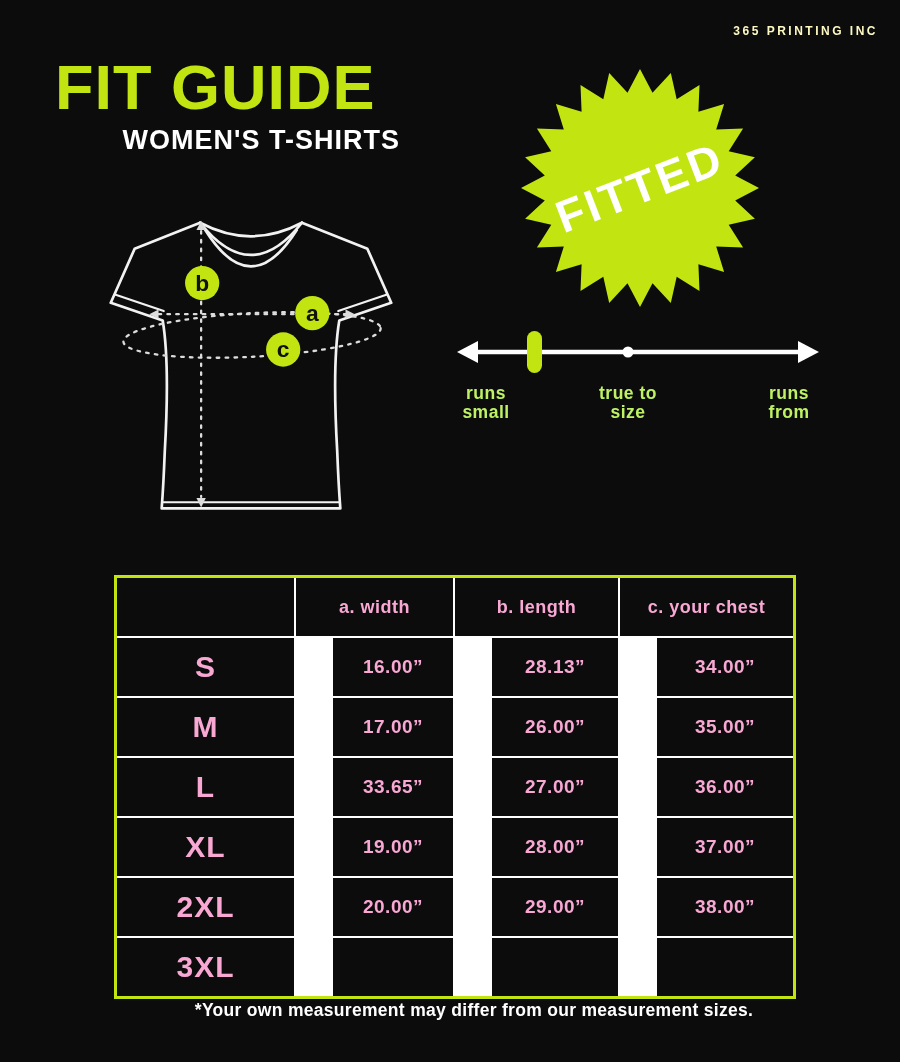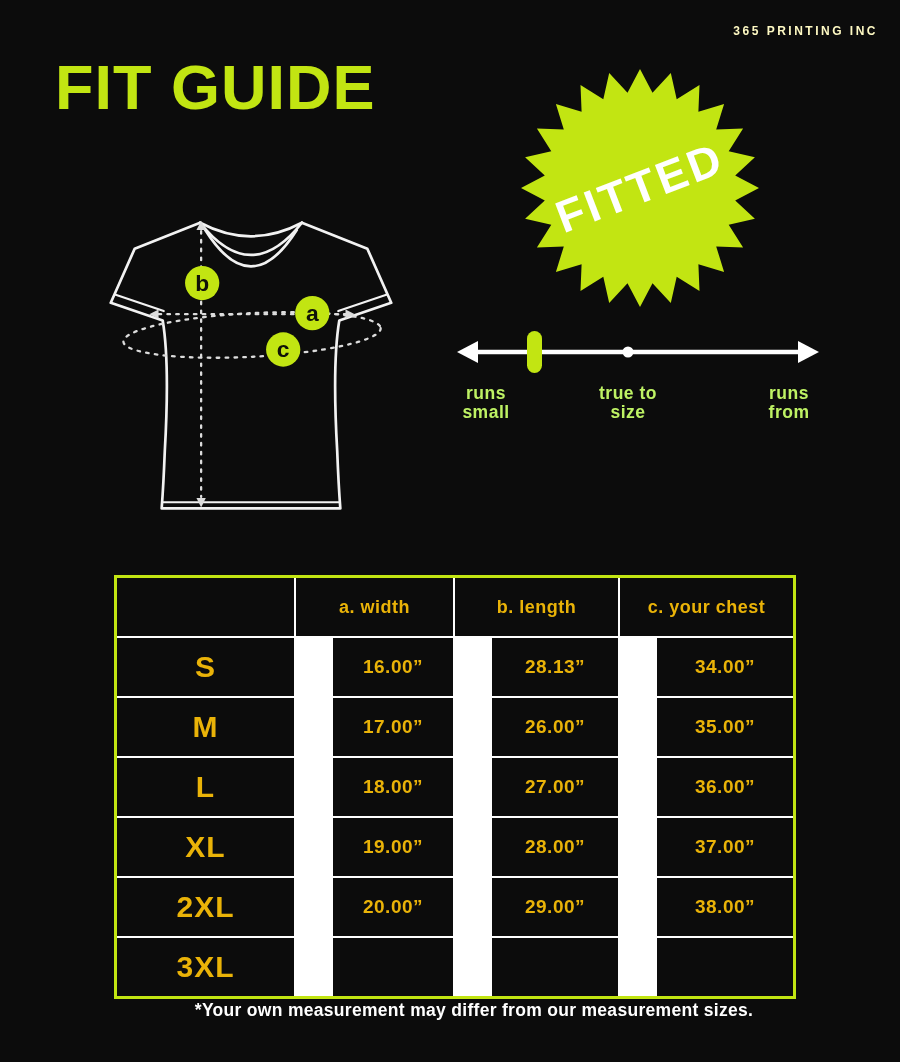--- a/index.html
+++ b/index.html
@@ -74,6 +74,7 @@
 
   <div class="title-block">
     <div class="title">FIT GUIDE</div>
+    <div class="subtitle">WOMEN'S T-SHIRTS</div>
   </div>
 
   <div class="badge">

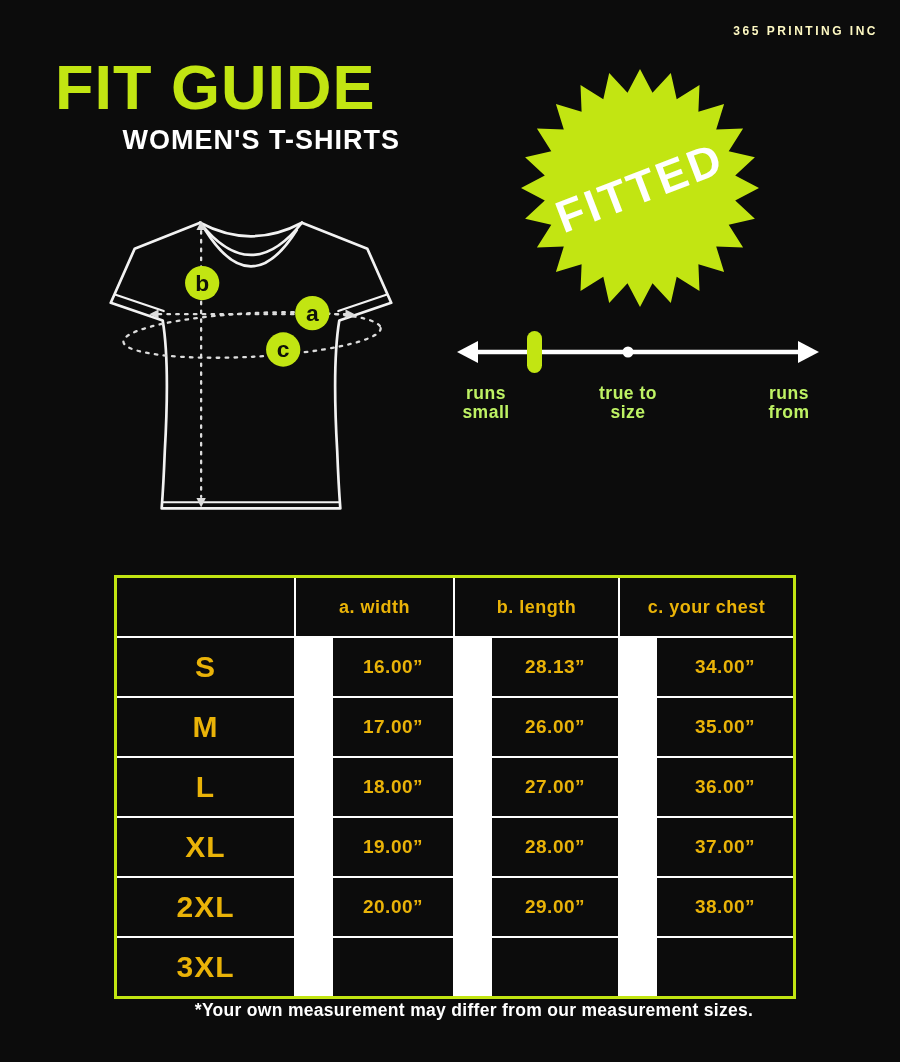--- a/index.html
+++ b/index.html
@@ -54,7 +54,7 @@
   }
   .cell {
     background:#0c0c0c; display:flex; align-items:center; justify-content:center;
-    color:#eab308; letter-spacing:0.5px;
+    color:#f9a8d4; letter-spacing:0.5px;
   }
   .cell.head { font-size:18px; }
   .cell.size { font-size:30px; letter-spacing:1px; }

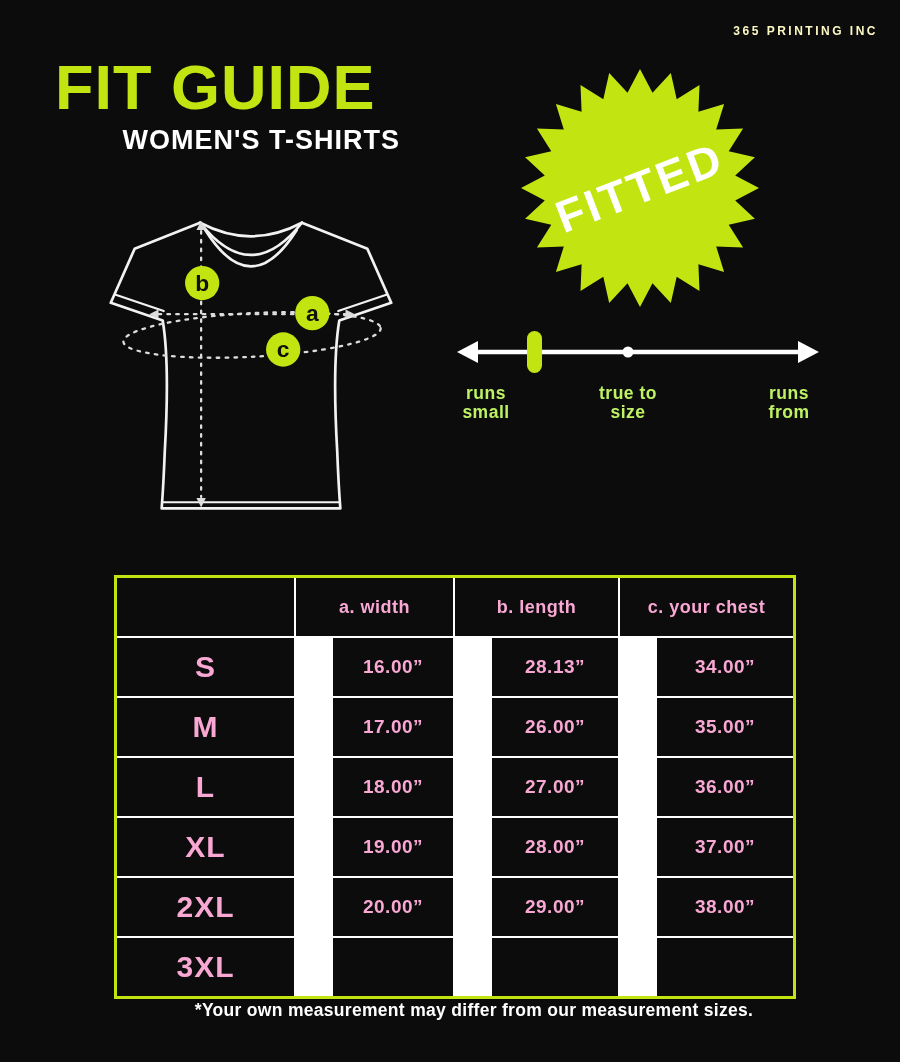--- a/index.html
+++ b/index.html
@@ -161,7 +161,7 @@
     <div class="cell val">35.00”</div>
 
     <div class="cell size">L</div>
-    <div class="cell val">18.00”</div>
+    <div class="cell val">33.65”</div>
     <div class="cell val">27.00”</div>
     <div class="cell val">36.00”</div>
 

